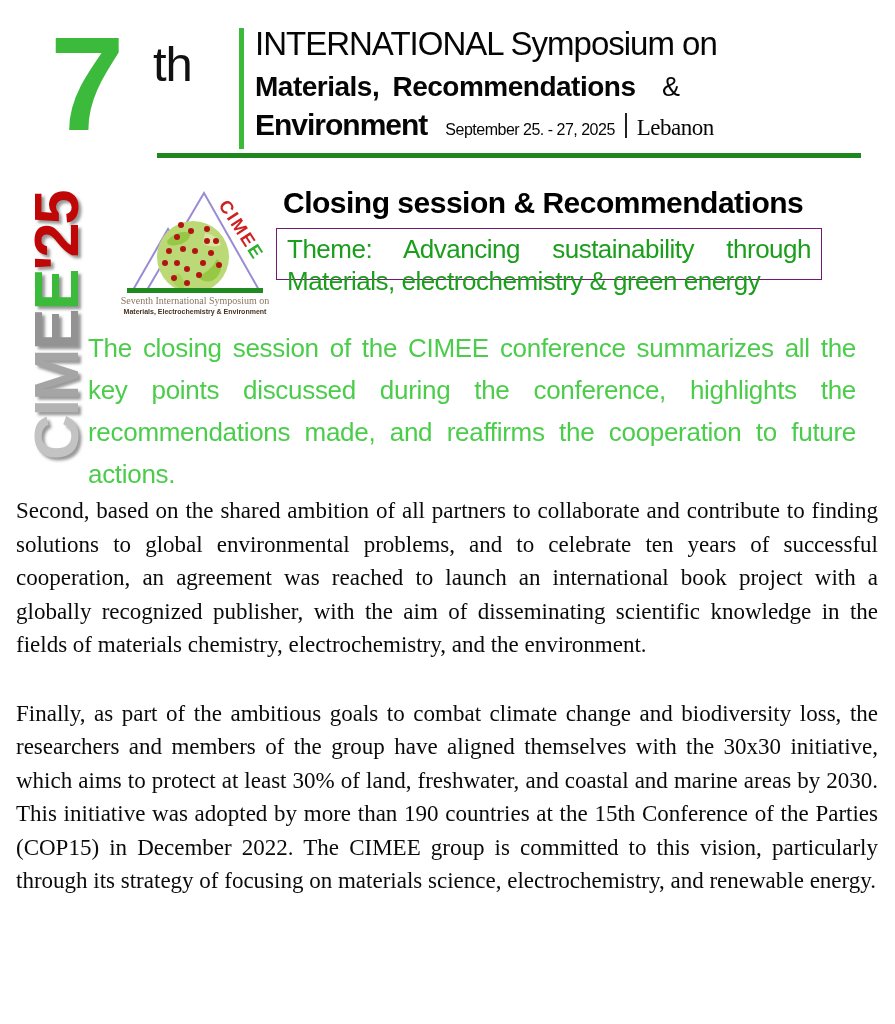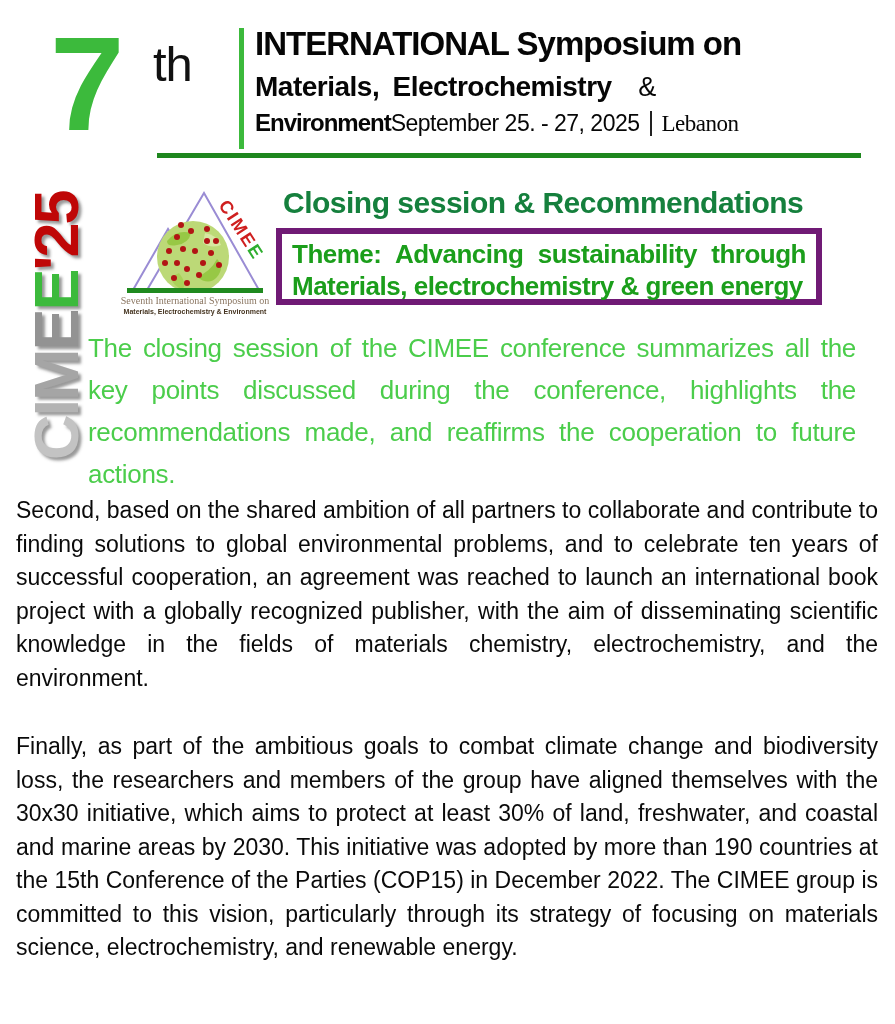--- a/index.html
+++ b/index.html
@@ -24,7 +24,7 @@
     background:#3cba3c;
   }
   .title-block { position:absolute; left:255px; top:27px; width:620px; color:#060606; }
-  .title-l1 { font-size:33px; font-weight:700; letter-spacing:-1px; line-height:1.0; }
+  .title-l1 { font-size:33px; font-weight:400; letter-spacing:-1px; line-height:1.0; }
   .title-l2 { font-size:28px; font-weight:700; letter-spacing:-0.5px; margin-top:13px; line-height:1.0; word-spacing:6px; }
   .title-l2 .amp { font-weight:400; font-size:27px; }
   .title-l3-row { display:flex; align-items:baseline; margin-top:9px; }

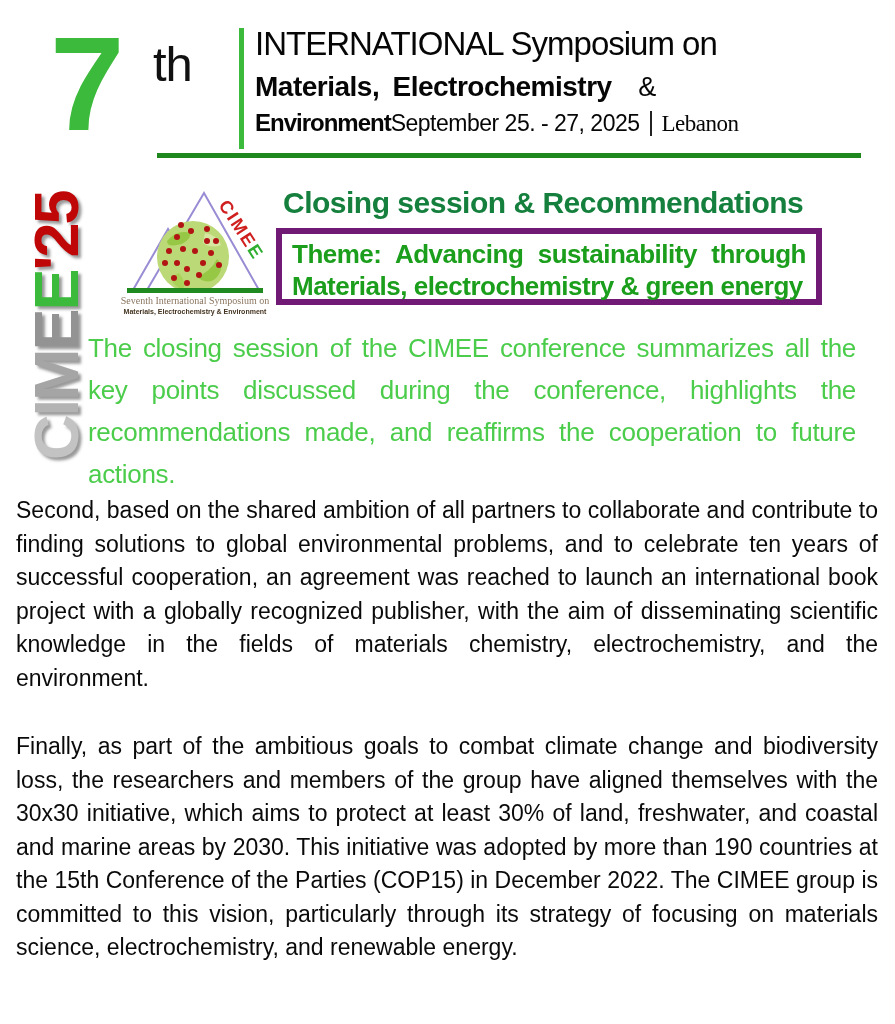--- a/index.html
+++ b/index.html
@@ -88,7 +88,7 @@
 
   <div class="title-block">
     <div class="title-l1">INTERNATIONAL Symposium on</div>
-    <div class="title-l2"><span>Materials,  Electrochemistry</span>&nbsp; <span class="amp">&amp;</span></div>
+    <div class="title-l2"><span>Materials,  Recommendations</span>&nbsp; <span class="amp">&amp;</span></div>
     <div class="title-l3-row">
       <span class="title-l3">Environment</span>
       <span class="date-text">September 25. -  27,  2025</span>

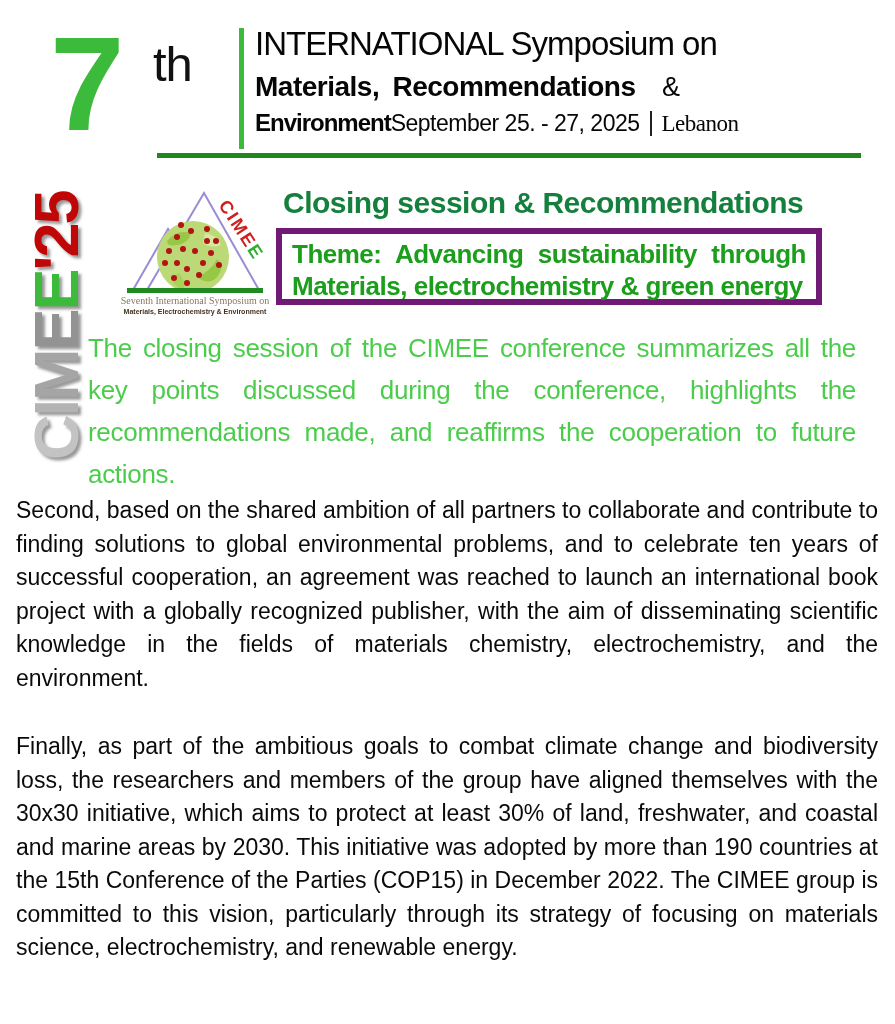--- a/index.html
+++ b/index.html
@@ -28,7 +28,7 @@
   .title-l2 { font-size:28px; font-weight:700; letter-spacing:-0.5px; margin-top:13px; line-height:1.0; word-spacing:6px; }
   .title-l2 .amp { font-weight:400; font-size:27px; }
   .title-l3-row { display:flex; align-items:baseline; margin-top:9px; }
-  .title-l3 { font-size:24px; font-weight:700; letter-spacing:-1px; line-height:1.0; }
+  .title-l3 { font-size:30px; font-weight:700; letter-spacing:-1px; line-height:1.0; }
   .date-text { font-size:23px; font-weight:500; letter-spacing:-0.5px; white-space:nowrap; }
   .date-divider { width:2px; height:25px; background:#222; margin:0 10px; align-self:center; }
   .location-text { font-size:23px; font-weight:500; letter-spacing:-0.5px;font-family:Liberation Serif, serif; }

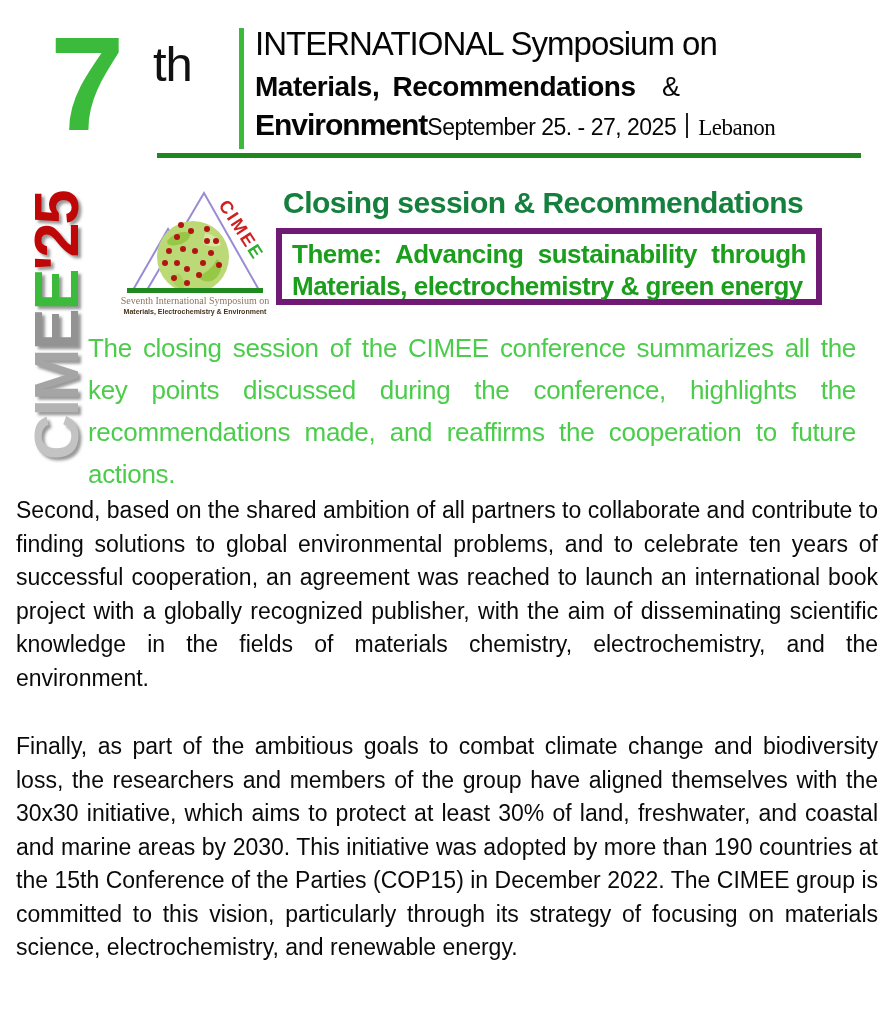--- a/index.html
+++ b/index.html
@@ -29,7 +29,7 @@
   .title-l2 .amp { font-weight:400; font-size:27px; }
   .title-l3-row { display:flex; align-items:baseline; margin-top:9px; }
   .title-l3 { font-size:30px; font-weight:700; letter-spacing:-1px; line-height:1.0; }
-  .date-text { font-size:23px; font-weight:500; letter-spacing:-0.5px; white-space:nowrap; }
+  .date-text { font-size:16px; font-weight:500; margin-left:18px; letter-spacing:-0.5px; white-space:nowrap; }
   .date-divider { width:2px; height:25px; background:#222; margin:0 10px; align-self:center; }
   .location-text { font-size:23px; font-weight:500; letter-spacing:-0.5px;font-family:Liberation Serif, serif; }
   .header-underline {

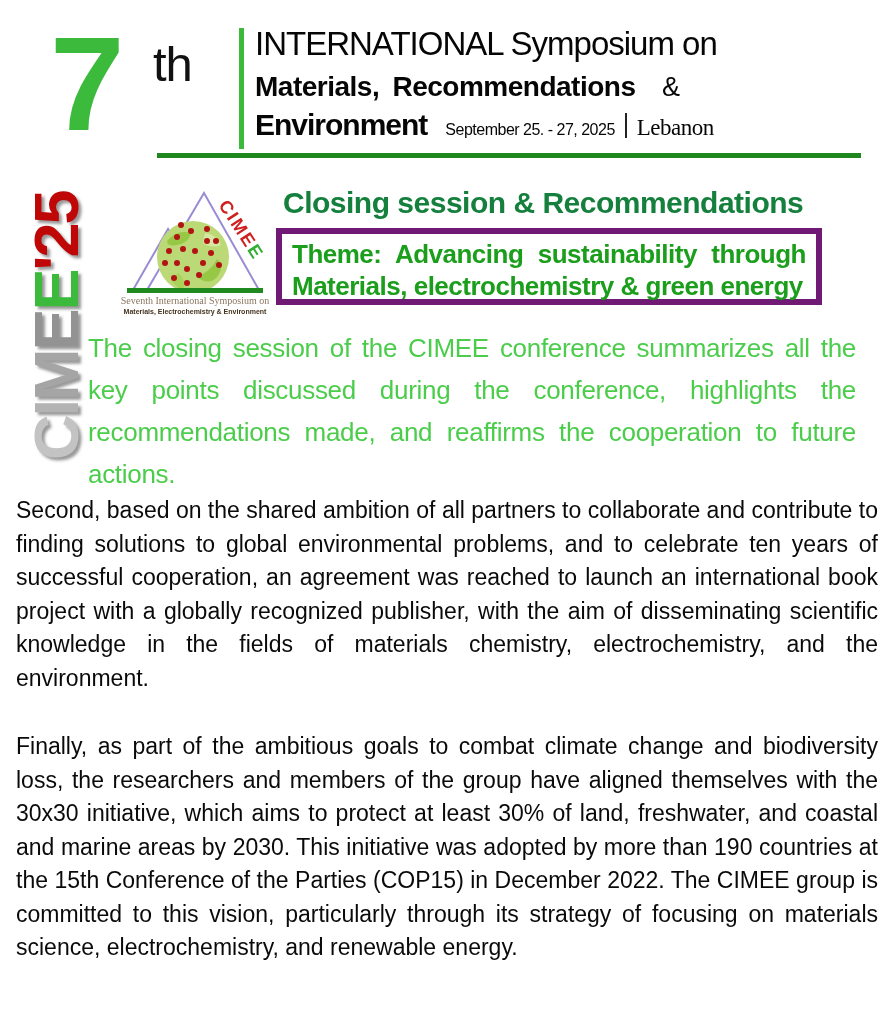--- a/index.html
+++ b/index.html
@@ -55,7 +55,7 @@
   
   .session-heading {
     position:absolute; left:283px; top:186px;
-    font-size:30px; font-weight:700; color:#15803d; letter-spacing:-0.5px;
+    font-size:30px; font-weight:700; color:#000000; letter-spacing:-0.5px;
   }
   .theme-box {
     position:absolute; left:276px; top:228px; width:546px; height:77px;

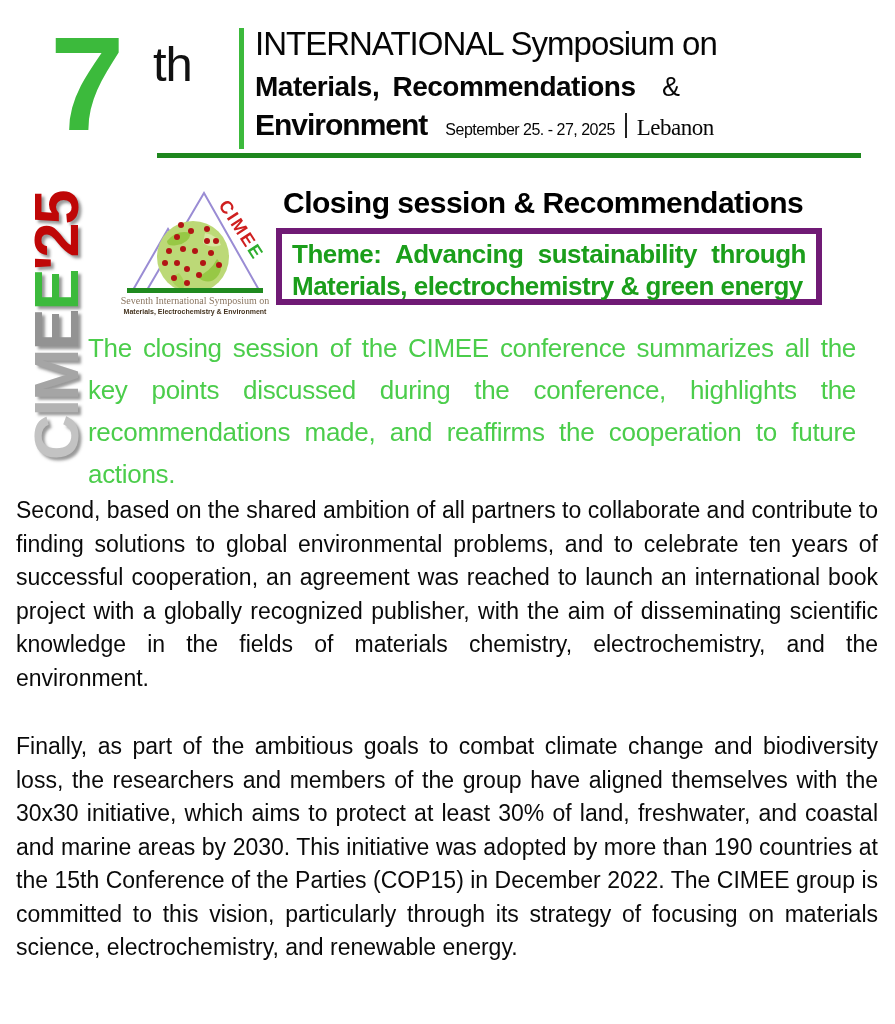--- a/index.html
+++ b/index.html
@@ -58,9 +58,9 @@
     font-size:30px; font-weight:700; color:#000000; letter-spacing:-0.5px;
   }
   .theme-box {
-    position:absolute; left:276px; top:228px; width:546px; height:77px;
-    border:6px solid #701a75; padding:4px 10px 4px 10px;
-    font-size:26px; font-weight:700; color:#1b9e1b; letter-spacing:-0.5px;
+    position:absolute; left:276px; top:228px; width:546px; height:52px;
+    border:1px solid #701a75; padding:4px 10px 4px 10px;
+    font-size:26px; font-weight:400; color:#1b9e1b; letter-spacing:-0.5px;
     line-height:32px; text-align:justify;
   }
   .session-desc {

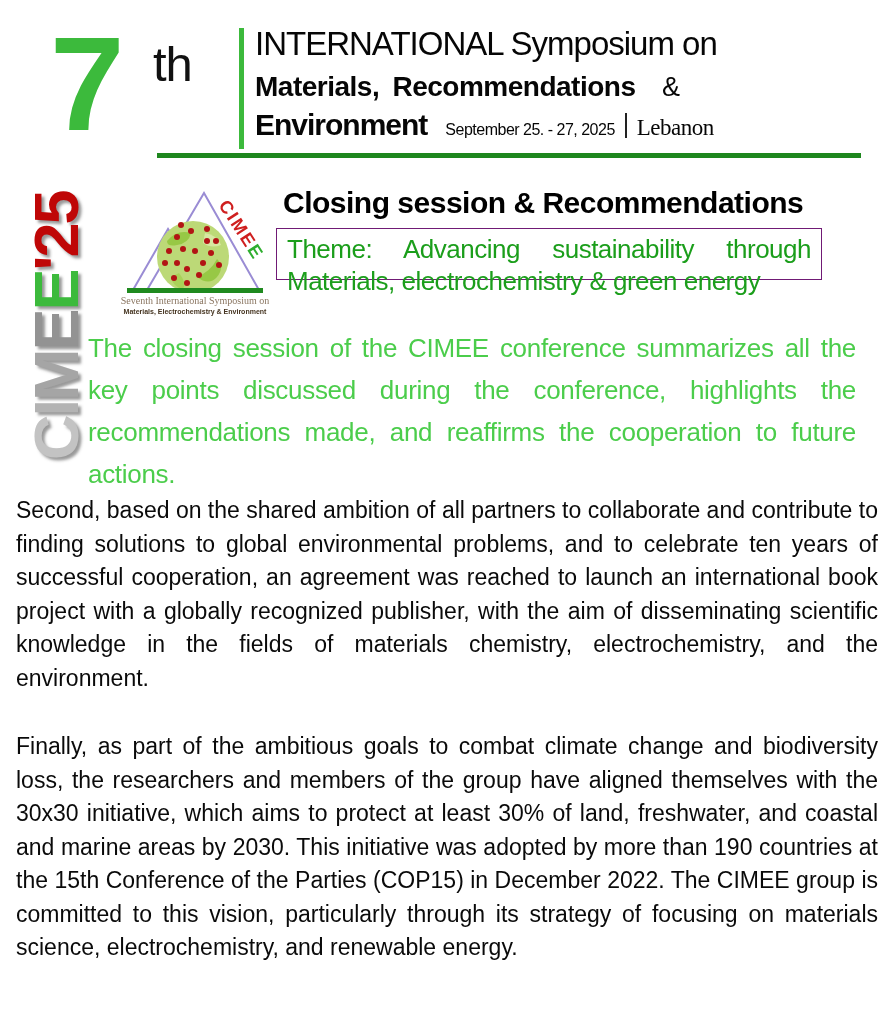--- a/index.html
+++ b/index.html
@@ -72,7 +72,7 @@
   
   .body-text {
     position:absolute; left:16px; top:494px; width:862px;
-    font-family:Liberation Sans, sans-serif; font-size:23px; color:#0a0a0a;
+    font-family:Liberation Serif, serif; font-size:23px; color:#0a0a0a;
     line-height:33.5px; text-align:justify;
   }
   .body-text p + p { margin-top:35px; }

